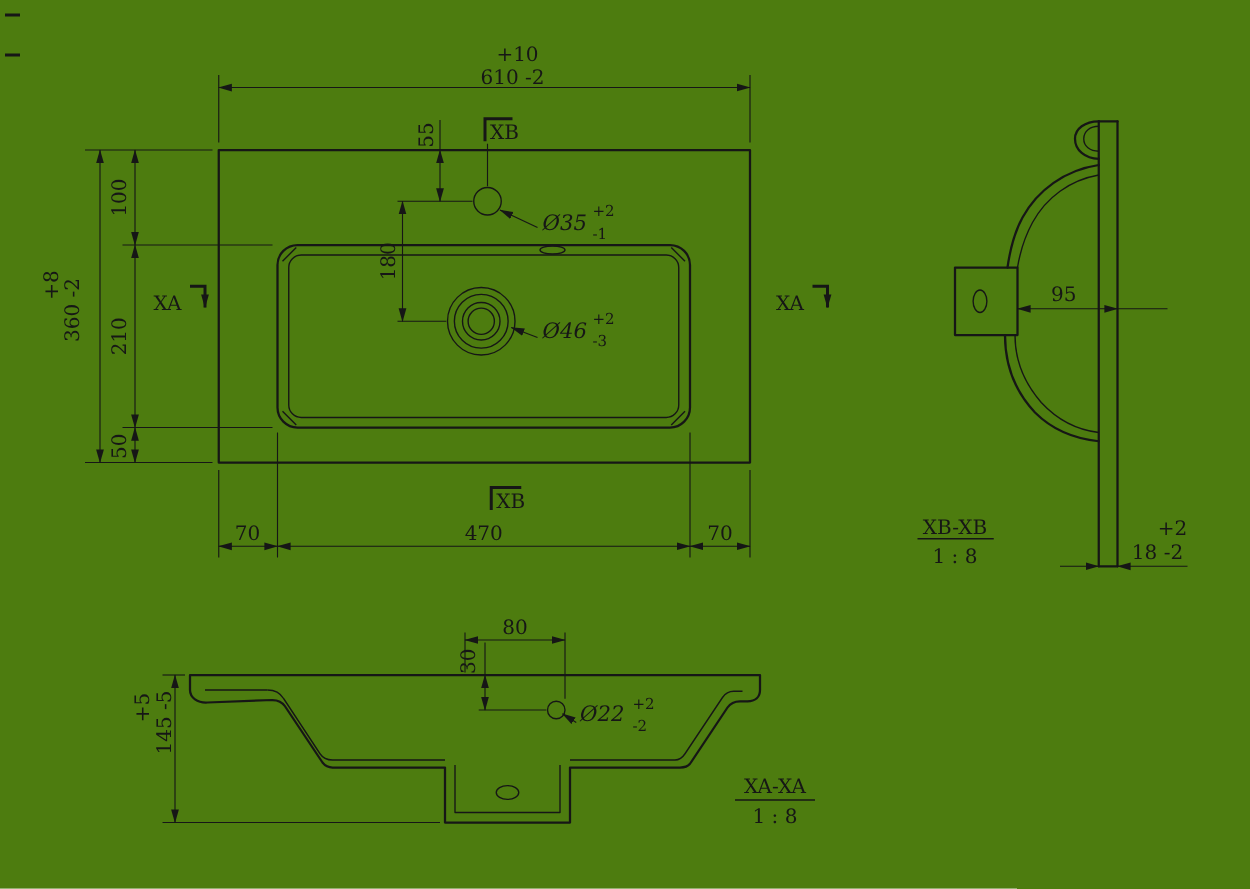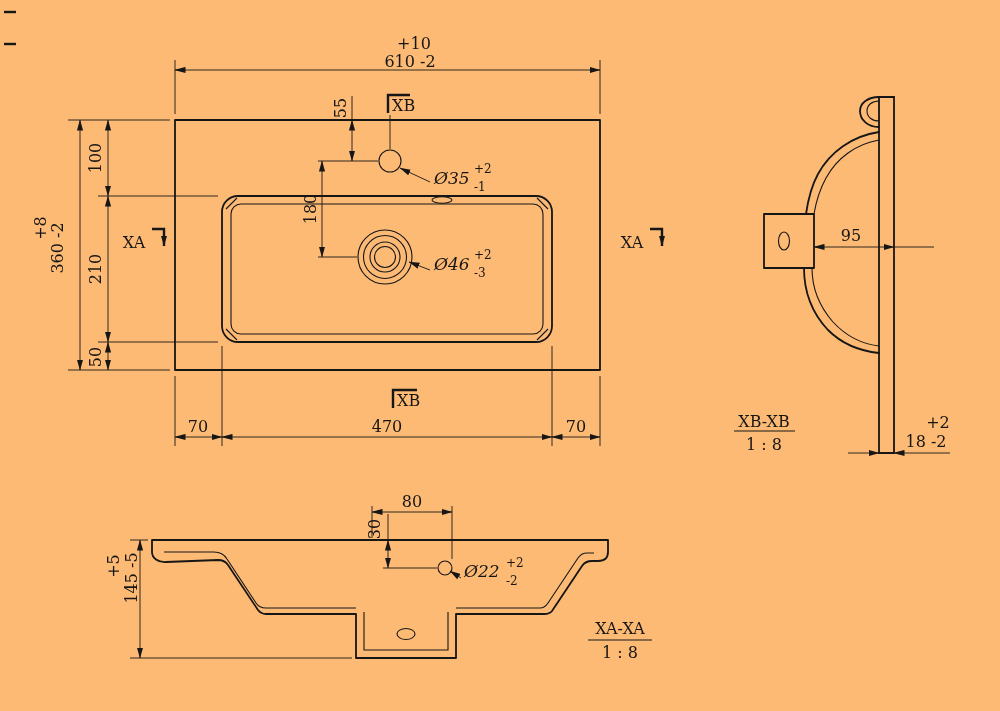--- a/index.html
+++ b/index.html
@@ -3,7 +3,7 @@
 <meta charset="utf-8">
 <style>
   html,body{margin:0;padding:0;background:#ffffff;}
-  #stage{position:relative;width:1000px;height:711px;background:#fdba74;overflow:hidden;}
+  #stage{position:relative;width:1000px;height:711px;background:#4d7c0f;overflow:hidden;}
   svg{display:block;}
   .t  {font-family:"DejaVu Serif",serif;font-size:16px;fill:#161616;}
   .ts {font-family:"DejaVu Serif",serif;font-size:12px;fill:#161616;}

